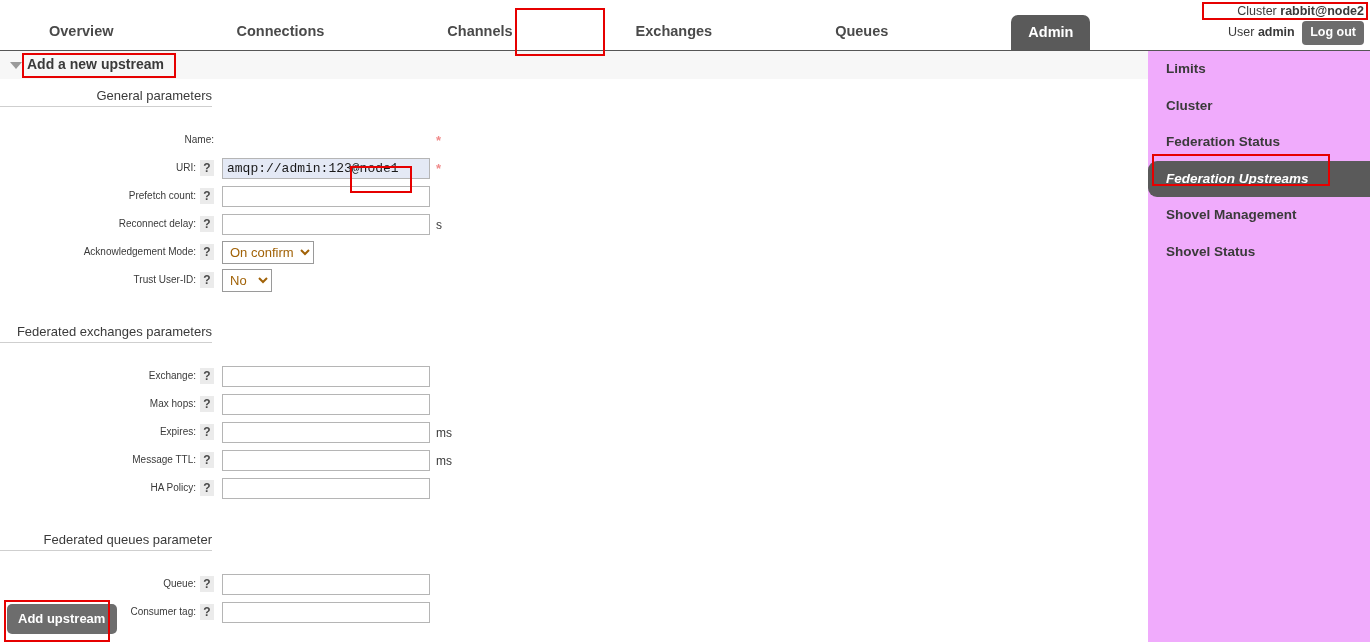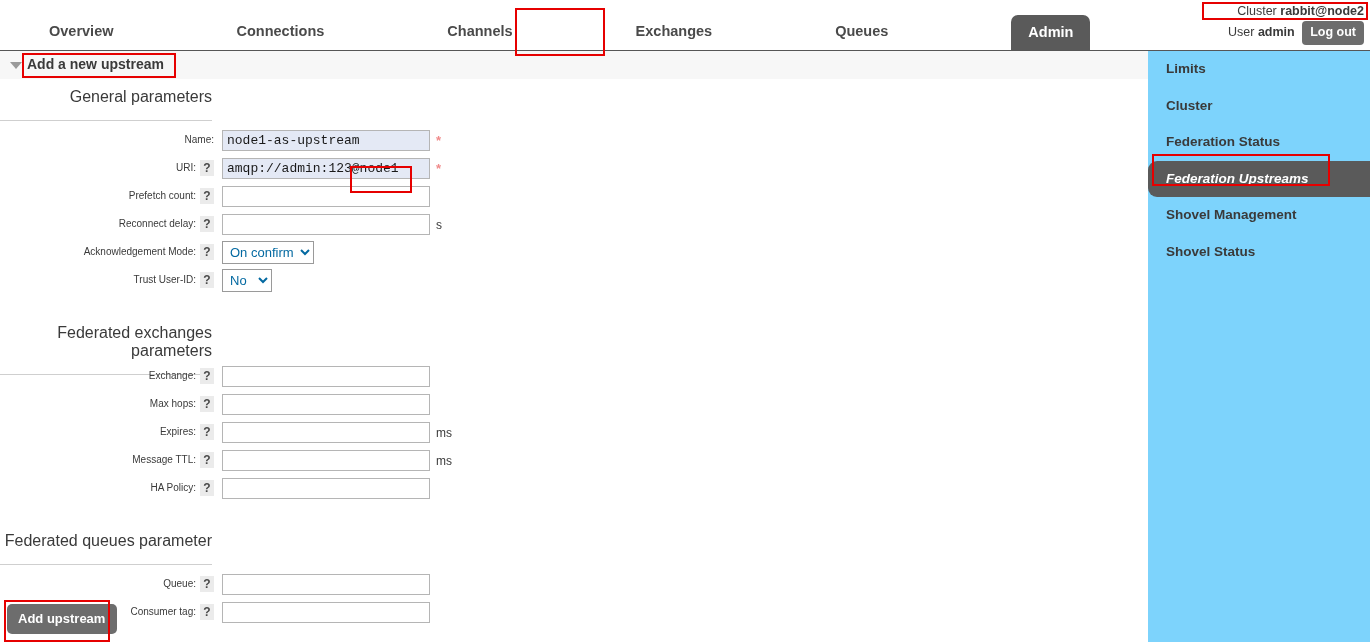--- a/index.html
+++ b/index.html
@@ -193,7 +193,7 @@
     position: absolute;
     left: 1148px; top: 51px;
     width: 222px; height: 591px;
-    background: #7dd3fc;
+    background: #f0abfc;
   }
   .side-item {
     position: relative;

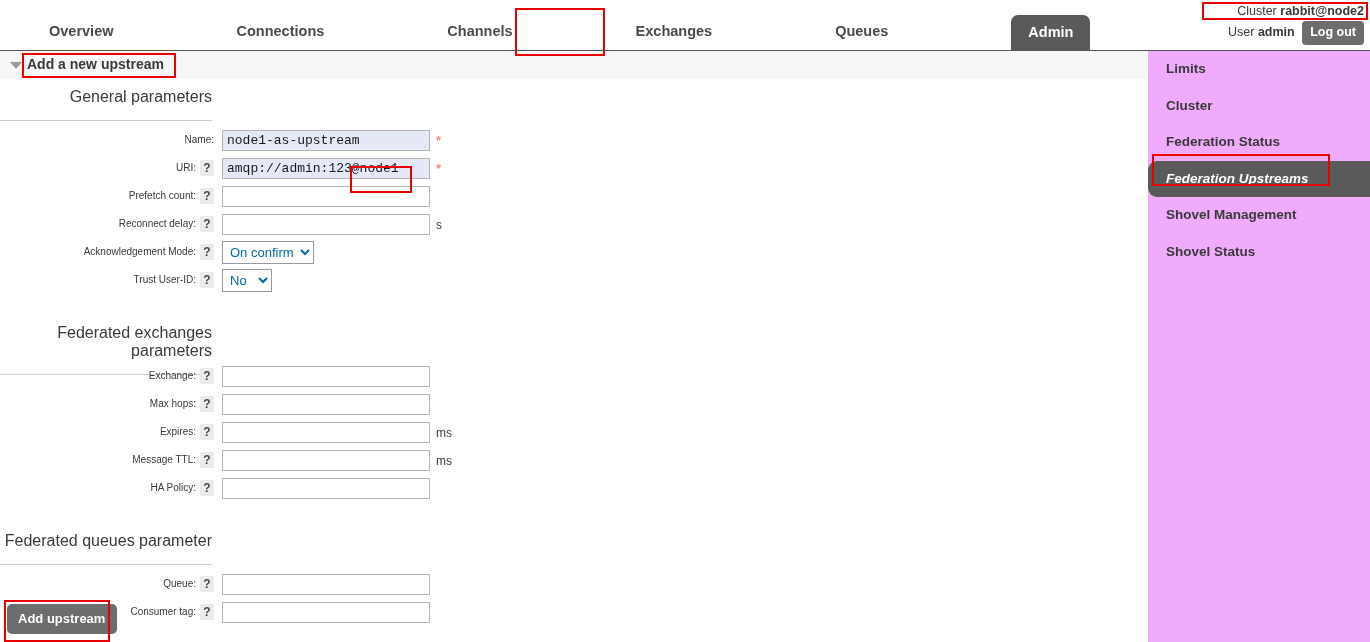--- a/index.html
+++ b/index.html
@@ -106,10 +106,10 @@
     left: 0; top: 9px;
     width: 212px;
     text-align: right;
-    font-size: 16px;
+    font-size: 13px;
     color: #3a3a3a;
     border-bottom: 1px solid #cfcfcf;
-    padding-bottom: 14px;
+    padding-bottom: 3px;
   }
 
   .frow {

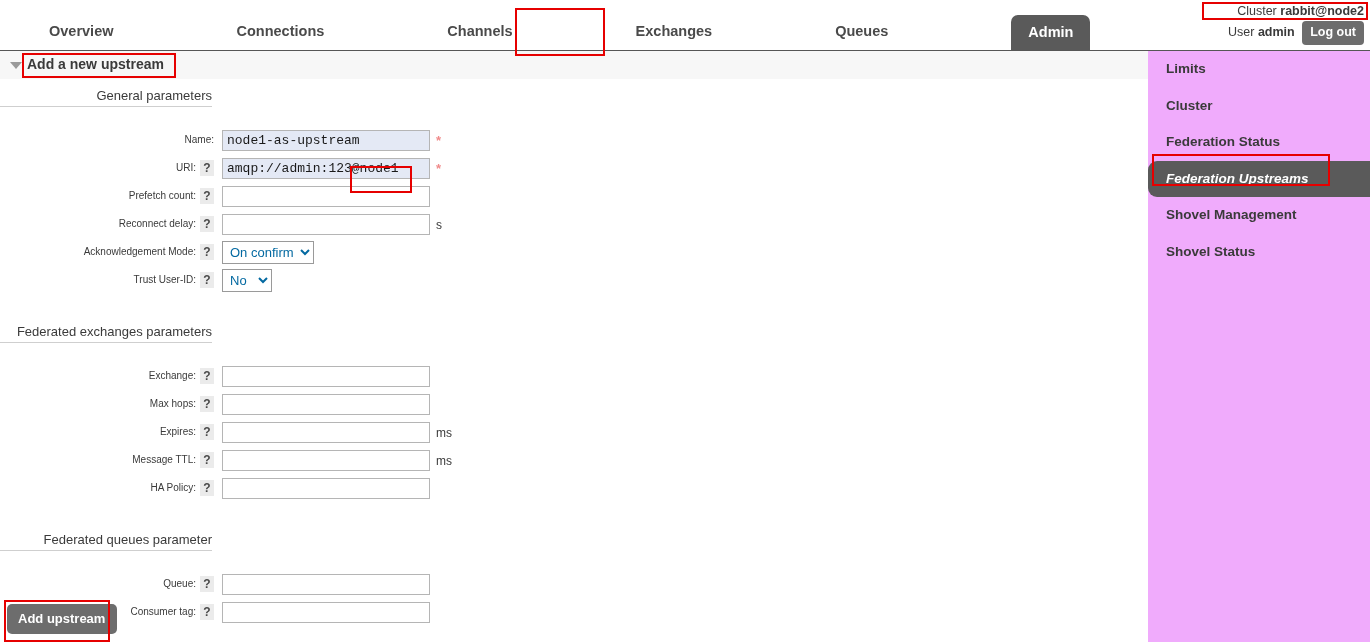--- a/index.html
+++ b/index.html
@@ -268,7 +268,6 @@
       <div style="height: 17px;"></div>
       <div class="frow">
         <div class="frow-label" style="width: 214px;">Name:</div>
-        <input type="text" class="fin filled" value="node1-as-upstream" style="">
         <div class="req">*</div>
       </div>
       <div class="frow">

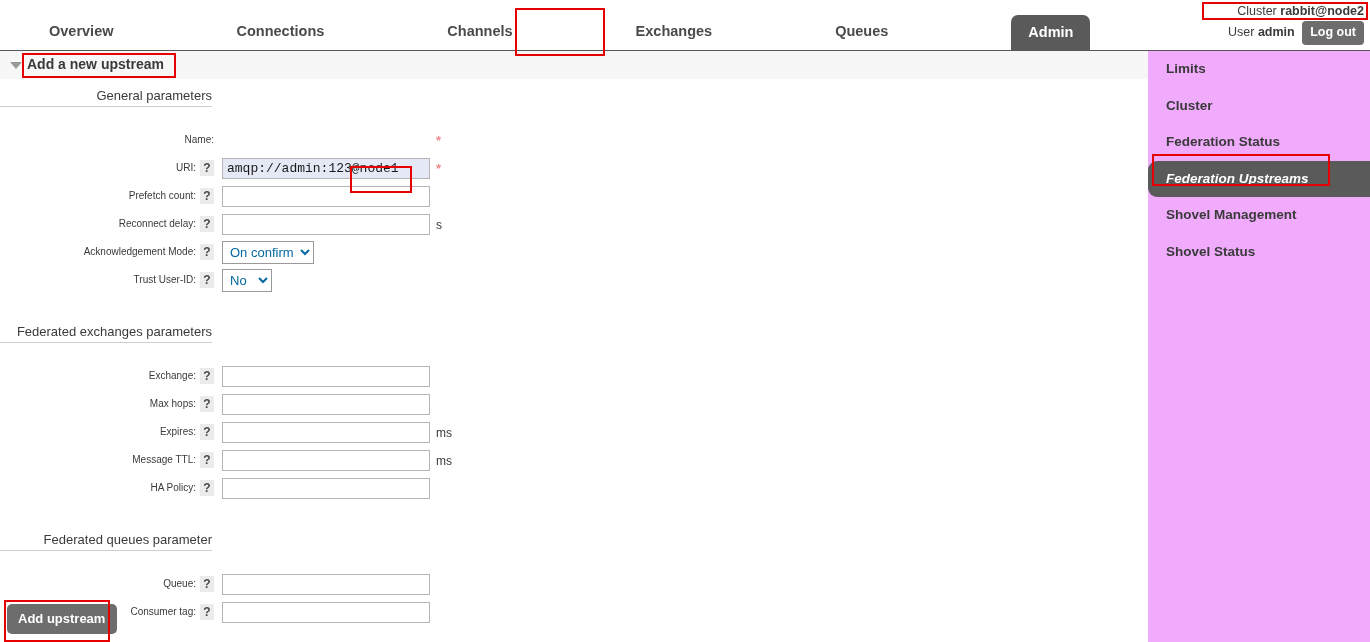--- a/index.html
+++ b/index.html
@@ -169,7 +169,7 @@
     background: #ffffff;
     font-family: "Liberation Sans", sans-serif;
     font-size: 13px;
-    color: #0369a1;
+    color: #a16207;
     padding: 1px 3px;
     cursor: pointer;
   }

